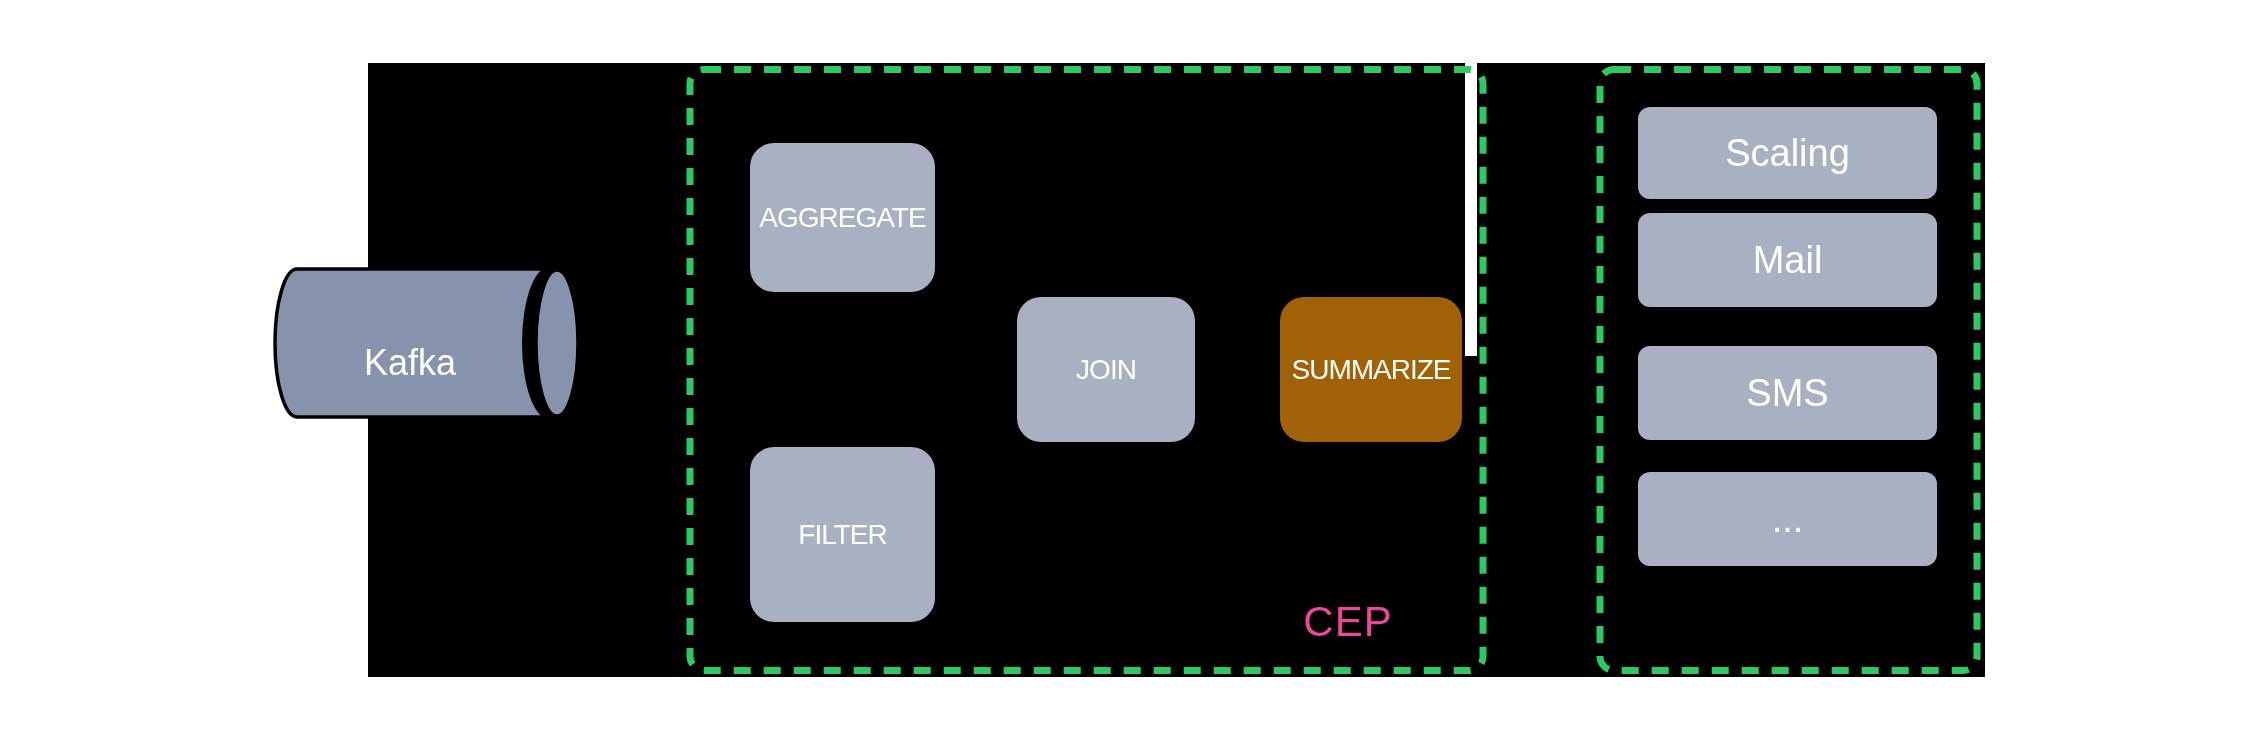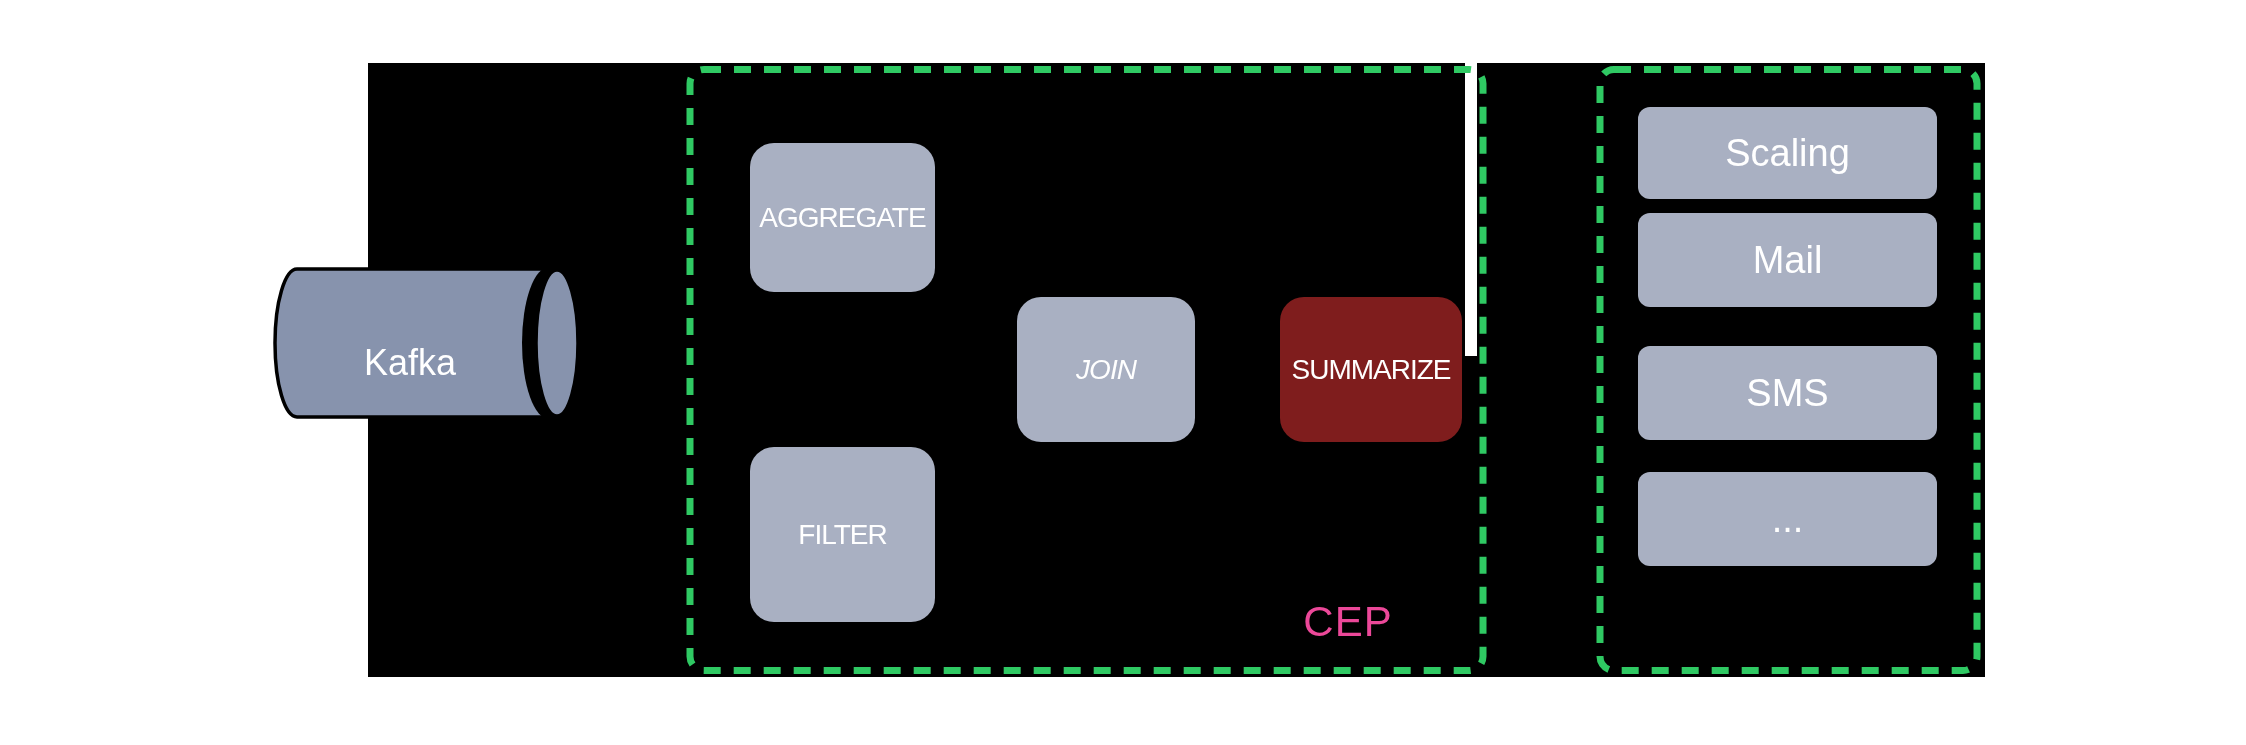--- a/index.html
+++ b/index.html
@@ -105,7 +105,7 @@
 
   <div class="node cep-node" style="left:730px; top:447px; width:185px; height:175px;">FILTER</div>
 
-  <div class="node cep-node" style="left:997px; top:297px; width:178px; height:145px;font-style:italic;">JOIN</div>
+  <div class="node cep-node" style="left:997px; top:297px; width:178px; height:145px;">JOIN</div>
 
   <div class="node cep-node emphasis" style="left:1260px; top:297px; width:182px; height:145px;">SUMMARIZE</div>
 

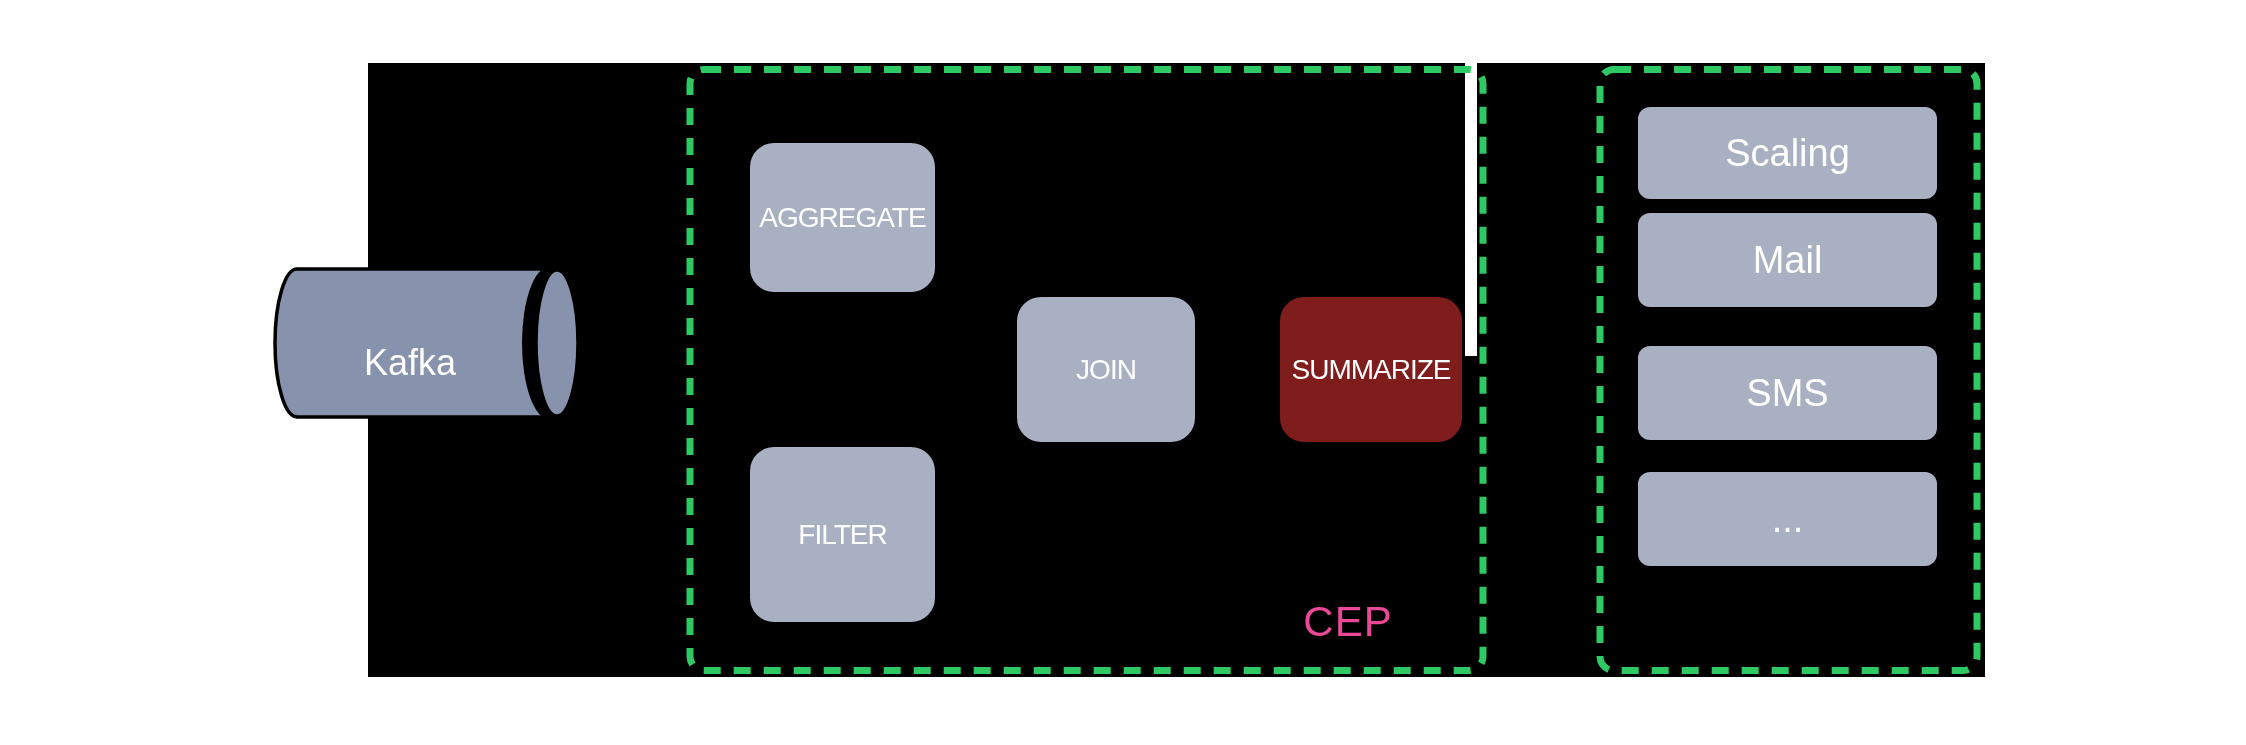--- a/index.html
+++ b/index.html
@@ -52,7 +52,7 @@
     margin-left: 20px;
   }
   .cep-node.emphasis {
-    background: #7f1d1d;
+    background: #a16207;
   }
   .ops-node {
     left: 1638px;

